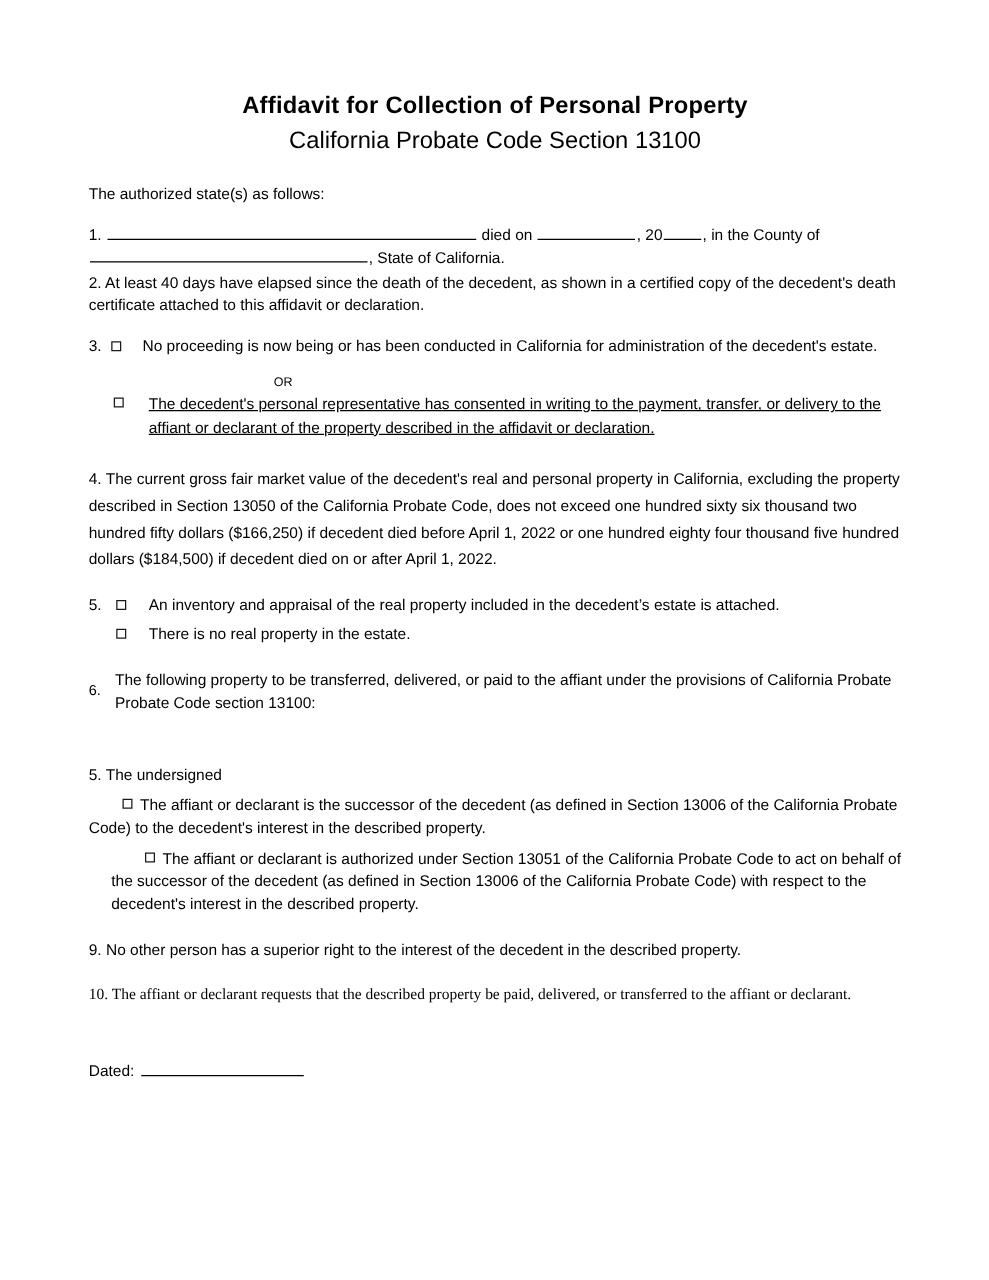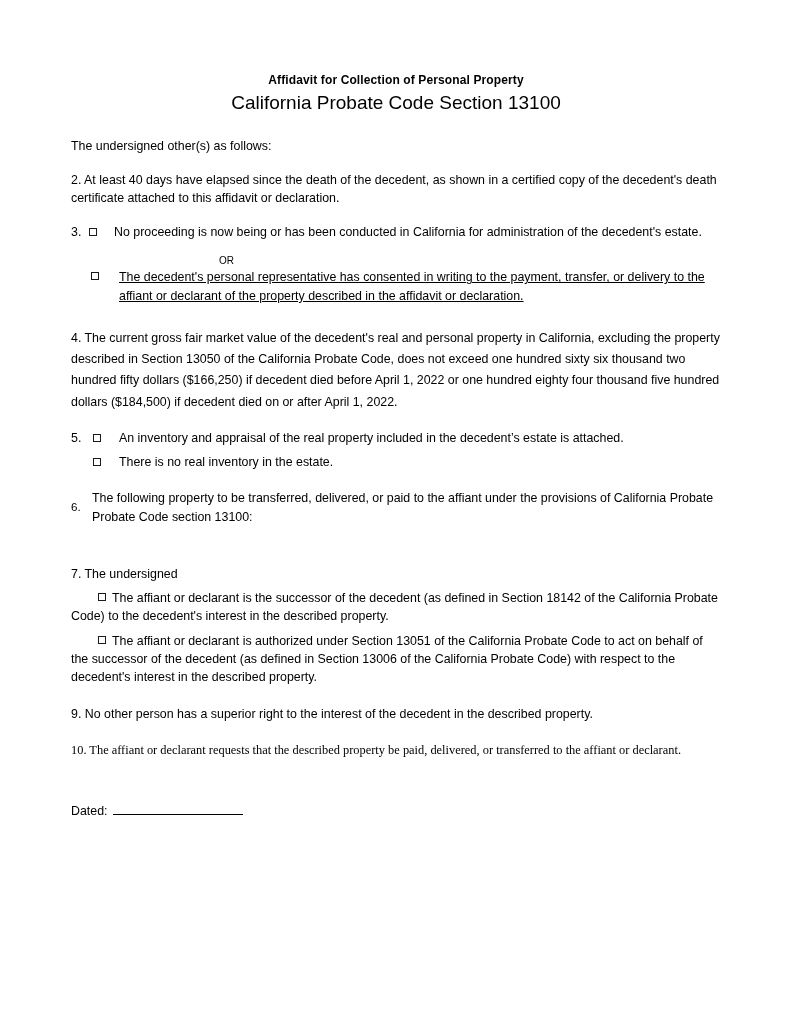--- a/index.html
+++ b/index.html
@@ -38,7 +38,7 @@
     text-align: center;
   }
   .doc-title {
-    font-size: 12px;
+    font-size: 19px;
     font-weight: bold;
     line-height: 1.35;
     letter-spacing: 0.01em;

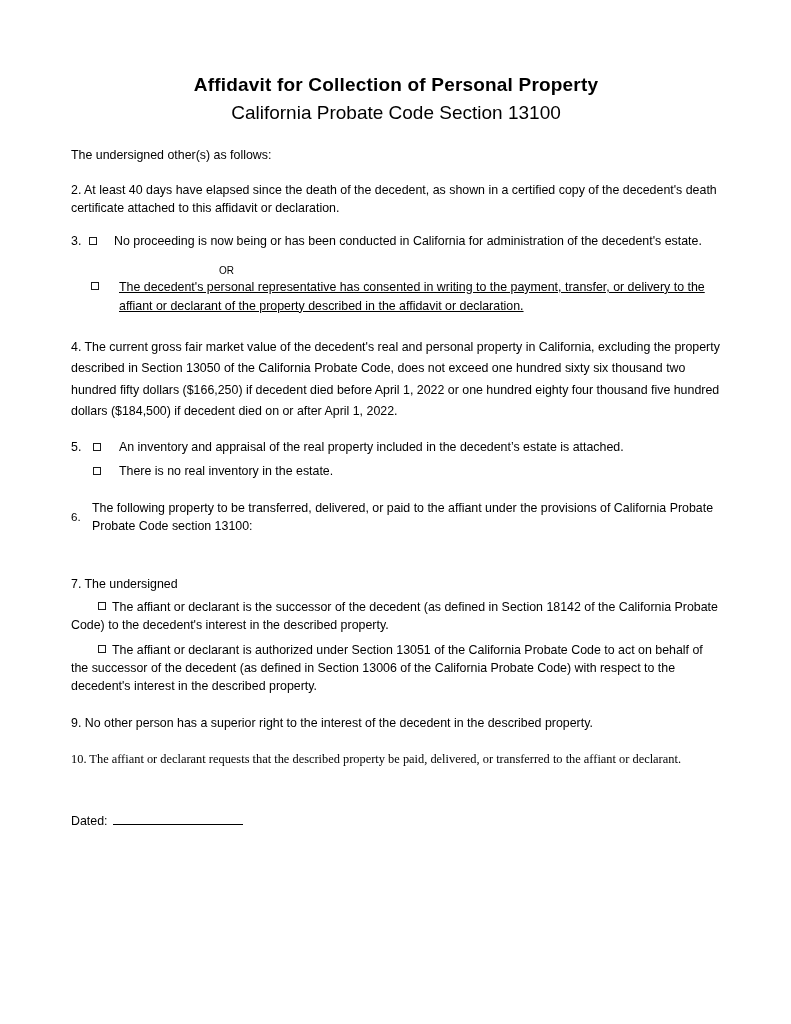--- a/index.html
+++ b/index.html
@@ -199,7 +199,7 @@
       <div class="doc-subtitle">California Probate Code Section 13100</div>
     </div>
 
-    <div class="para intro">The undersigned other(s) as follows:</div>
+    <div class="para intro">The authorized state(s) as follows:</div>
 
 
     <div class="para item2">2. At least 40 days have elapsed since the death of the decedent, as shown in a certified copy of the decedent's death certificate attached to this affidavit or declaration.</div>

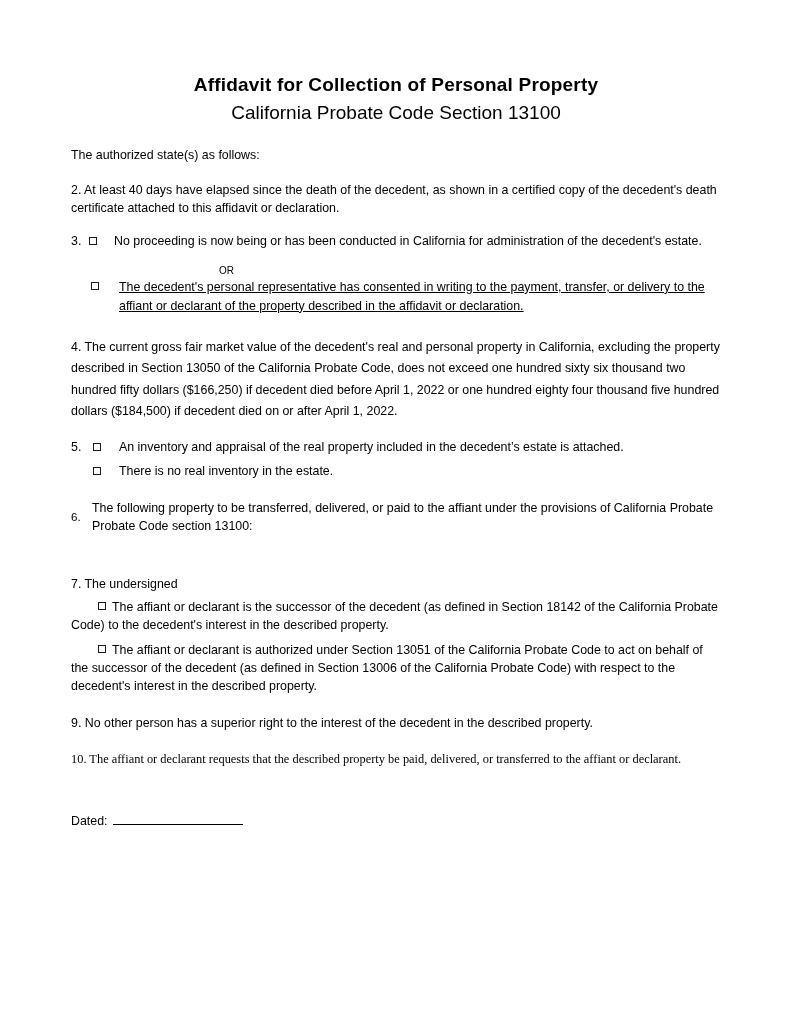--- a/index.html
+++ b/index.html
@@ -201,6 +201,12 @@
 
     <div class="para intro">The authorized state(s) as follows:</div>
 
+    <div class="para item1">
+      <span>1.</span>
+      <span class="blank blank-long"></span><span> died on </span><span class="blank blank-date"></span><span>, 20</span><span class="blank blank-yr"></span><span>, in the County of</span>
+      <br>
+      <span class="blank blank-county"></span><span>, State of California.</span>
+    </div>
 
     <div class="para item2">2. At least 40 days have elapsed since the death of the decedent, as shown in a certified copy of the decedent's death certificate attached to this affidavit or declaration.</div>
 

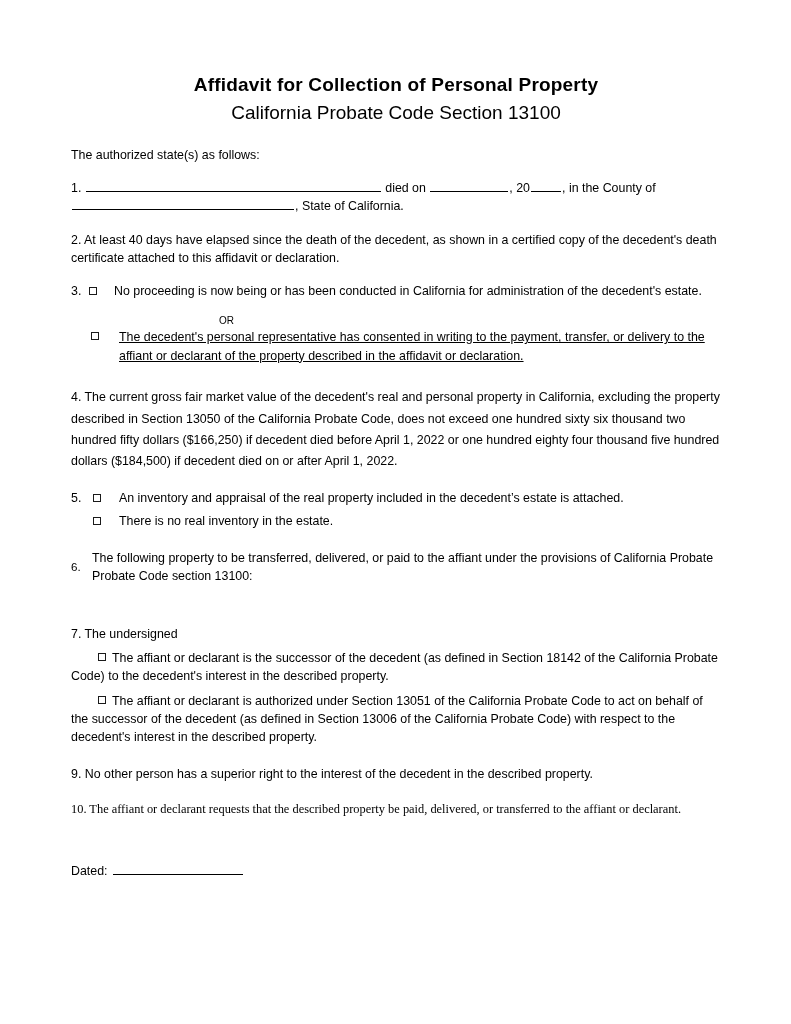--- a/index.html
+++ b/index.html
@@ -74,7 +74,7 @@
   .blank-county { width: 222px; }
 
   
-  .item2 { margin-top: 17px; }
+  .item2 { margin-top: 3px; }
 
   
   .item3 { margin-top: 16px; }

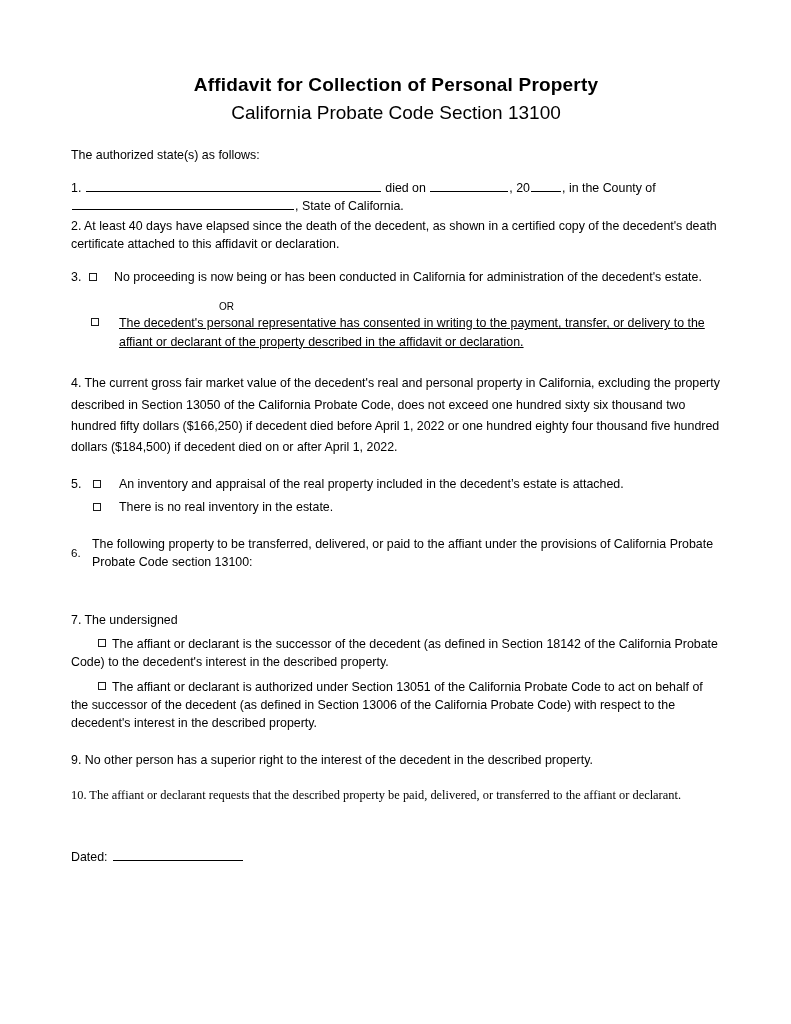--- a/index.html
+++ b/index.html
@@ -233,7 +233,7 @@
       </div>
       <div class="cb-row item5-row2">
         <span class="checkbox"></span>
-        <span class="cb-text">There is no real inventory in the estate.</span>
+        <span class="cb-text">There is no real property in the estate.</span>
       </div>
     </div>
 

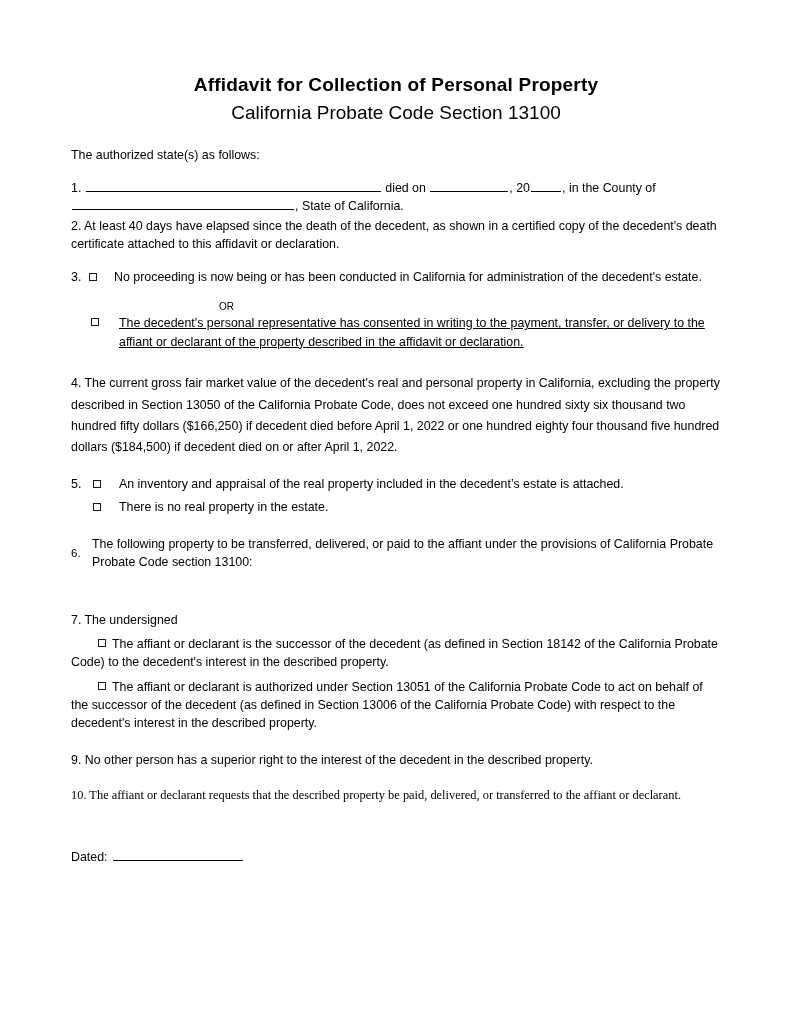--- a/index.html
+++ b/index.html
@@ -248,7 +248,7 @@
 
 
     <div class="para item8">
-      <div>7. The undersigned</div>
+      <div>5. The undersigned</div>
       <div class="item8-sub"><span class="inline-cb"></span><span>The affiant or declarant is the successor of the decedent (as defined in Section 18142 of the California Probate Code) to the decedent's interest in the described property.</span></div>
       <div class="item8-sub2"><span class="inline-cb"></span><span>The affiant or declarant is authorized under Section 13051 of the California Probate Code to act on behalf of the successor of the decedent (as defined in Section 13006 of the California Probate Code) with respect to the decedent's interest in the described property.</span></div>
     </div>

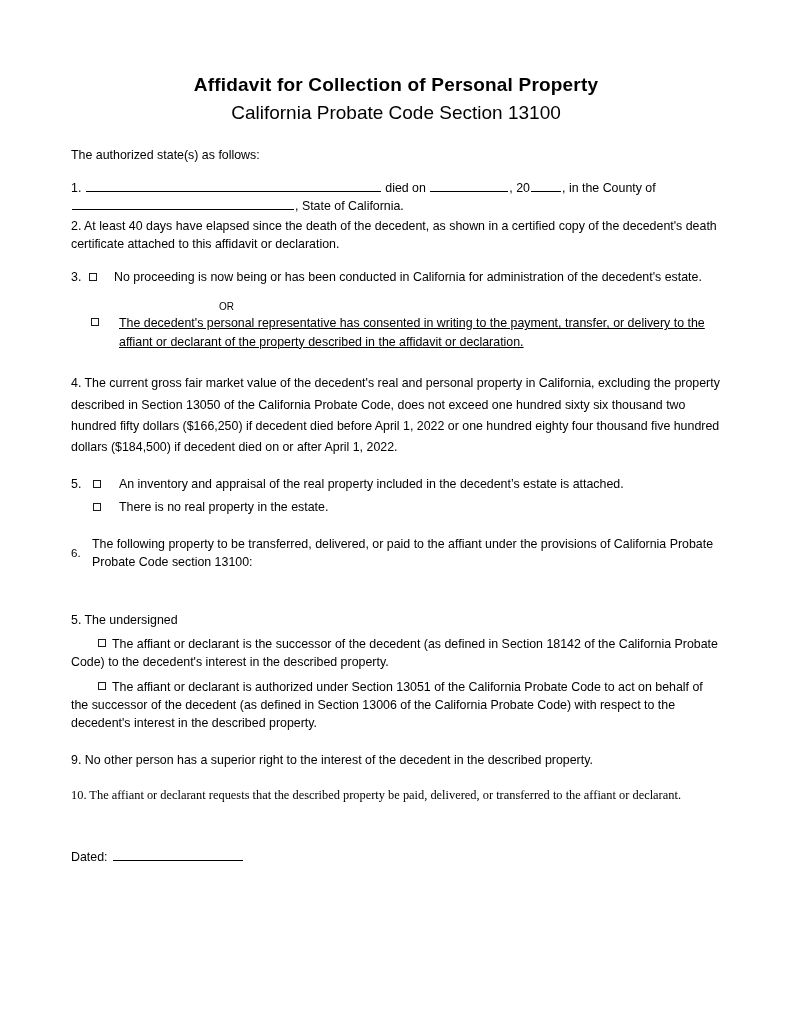--- a/index.html
+++ b/index.html
@@ -249,7 +249,7 @@
 
     <div class="para item8">
       <div>5. The undersigned</div>
-      <div class="item8-sub"><span class="inline-cb"></span><span>The affiant or declarant is the successor of the decedent (as defined in Section 18142 of the California Probate Code) to the decedent's interest in the described property.</span></div>
+      <div class="item8-sub"><span class="inline-cb"></span><span>The affiant or declarant is the successor of the decedent (as defined in Section 13006 of the California Probate Code) to the decedent's interest in the described property.</span></div>
       <div class="item8-sub2"><span class="inline-cb"></span><span>The affiant or declarant is authorized under Section 13051 of the California Probate Code to act on behalf of the successor of the decedent (as defined in Section 13006 of the California Probate Code) with respect to the decedent's interest in the described property.</span></div>
     </div>
 

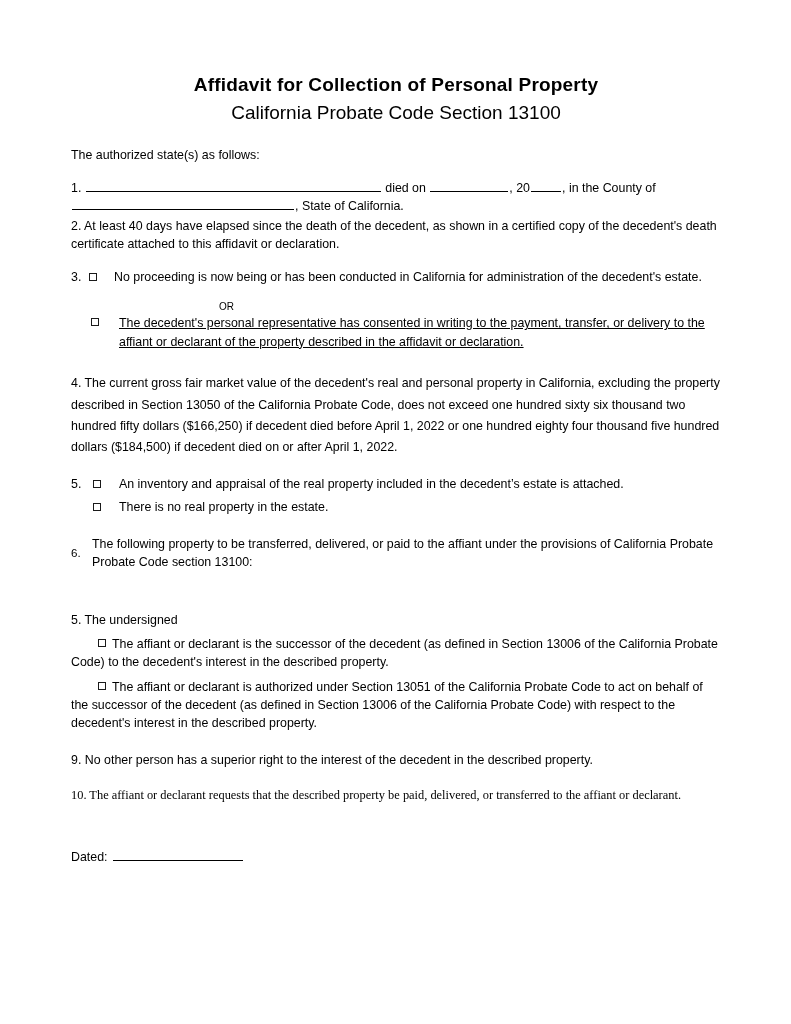--- a/index.html
+++ b/index.html
@@ -160,6 +160,7 @@
     margin-top: 7px;
     text-indent: 27px;
     line-height: 1.45;
+    margin-left: 18px;
   }
   .inline-cb {
     display: inline-block;

